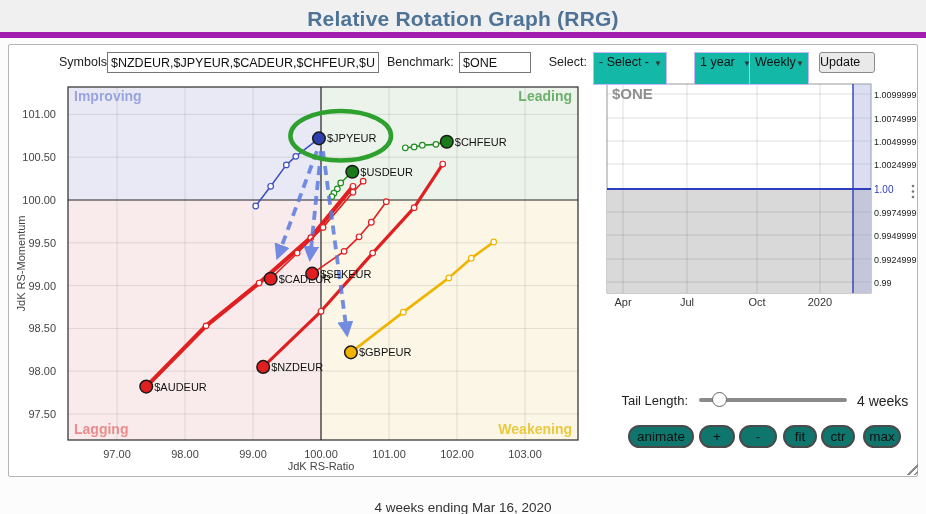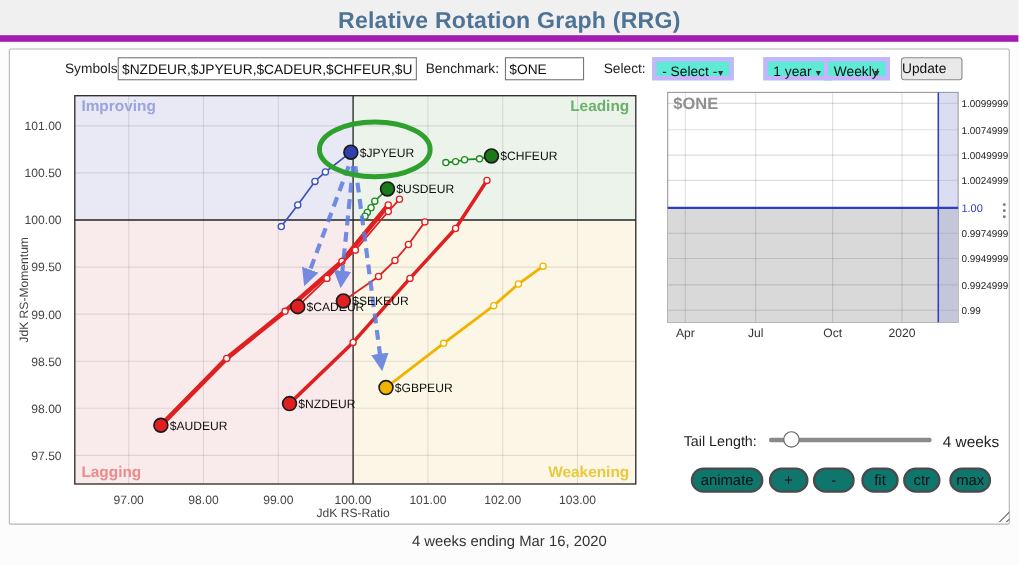--- a/index.html
+++ b/index.html
@@ -11,7 +11,7 @@
   .ctrl { position:absolute; z-index:2; font-size:12.5px; color:#222; }
   .tb-label { line-height:21px; text-align:right; }
   .tb-input { position:absolute; height:21px; border:1px solid #767676; background:#fff; font-size:12.5px; padding:0 3px; color:#111; font-family:"Liberation Sans",sans-serif; }
-  .tb-select { position:absolute; height:21px; border:4px solid #c4b5fd; background:#5eead4; line-height:19px; padding-left:5px; color:#111; cursor:default; }
+  .tb-select { position:absolute; height:33px; border:1px solid #c4b5fd; background:#14b8a6; line-height:19px; padding-left:5px; color:#111; cursor:default; }
   .tb-select .arr { position:absolute; right:4px; top:1px; font-size:8px; color:#333; line-height:19px; }
   .upd-btn { position:absolute; height:21px; border:1px solid #8a8a8a; background:#e9e9e9; border-radius:3px; text-align:left; line-height:19px; color:#111; cursor:pointer; }
   .pill { position:absolute; top:380px; height:23px; border:2px solid #4a4a4a; border-radius:12px; background:#0f766e; text-align:center; font-size:13.5px; line-height:19px; color:#111; cursor:pointer; }

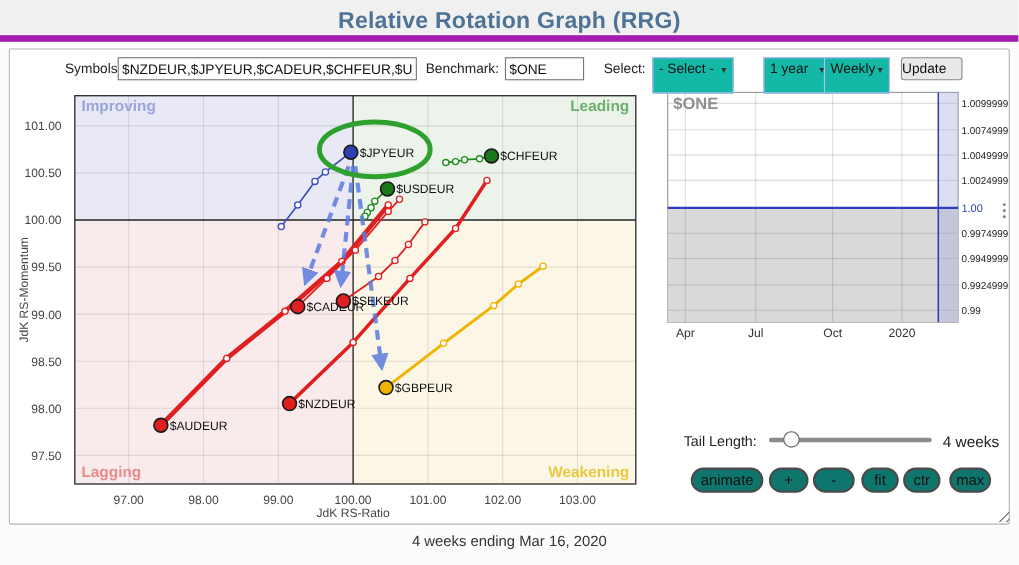--- a/index.html
+++ b/index.html
@@ -21,7 +21,7 @@
   #slider-thumb { position:absolute; top:-6px; left:13px; width:15px; height:15px; background:#fdfdfd; border:1px solid #666; border-radius:50%; }
   #resize-handle { position:absolute; left:895px; top:416px; width:14px; height:14px; z-index:2; cursor:nwse-resize;
     background:repeating-linear-gradient(135deg, transparent 0 3px, #8a8a8a 3px 4.5px); clip-path:polygon(100% 0,100% 100%,0 100%); }
-  #footer-caption { position:absolute; left:0; top:484px; width:926px; text-align:center; font-size:13.5px; color:#333; }
+  #footer-caption { position:absolute; left:0; top:500px; width:926px; text-align:center; font-size:13.5px; color:#333; }
 </style>
 </head>
 <body>

